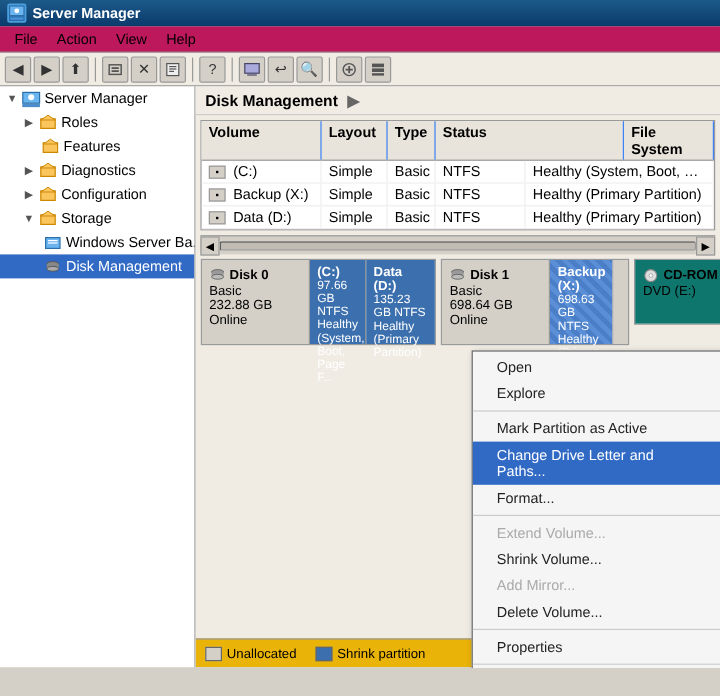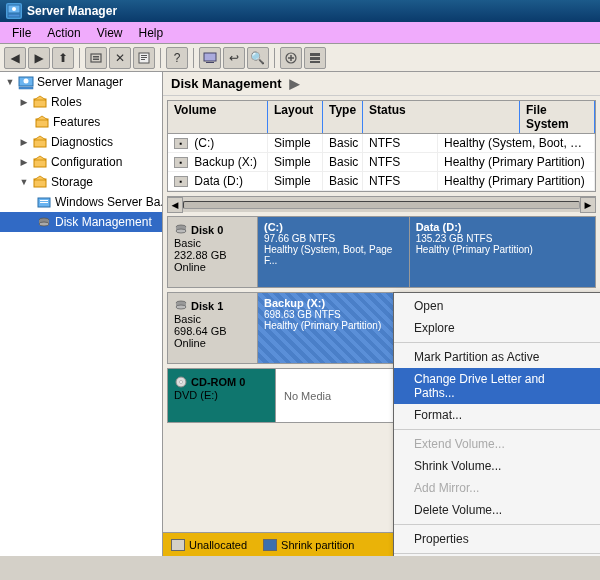--- a/index.html
+++ b/index.html
@@ -42,7 +42,7 @@
 
     
     .menu-bar {
-      background: #f0abfc;
+      background: #be185d;
       border-bottom: 1px solid #999;
       display: flex;
       align-items: center;

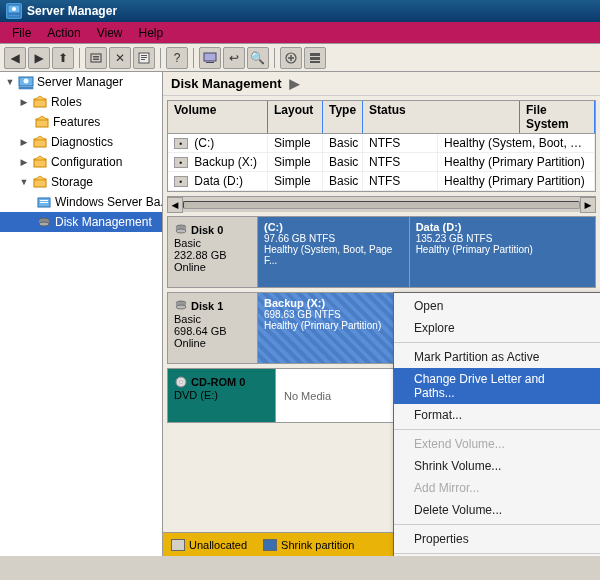--- a/index.html
+++ b/index.html
@@ -214,7 +214,7 @@
       overflow-y: auto;
       padding: 4px;
       display: flex;
-      flex-direction: column;
+      flex-direction: row;
       gap: 4px;
     }
 

